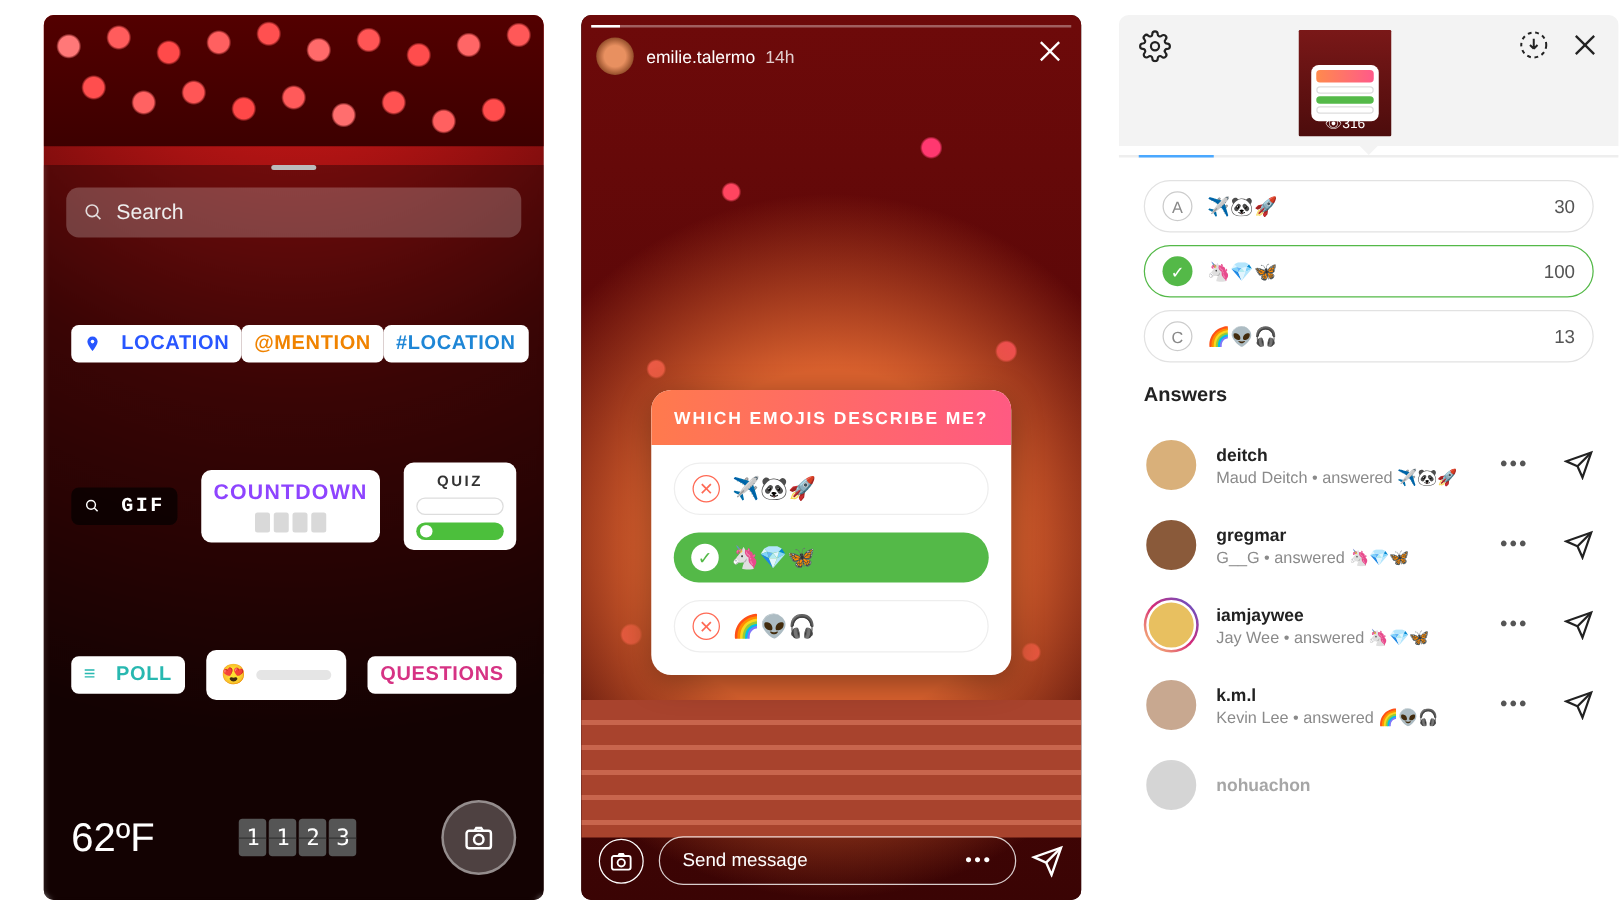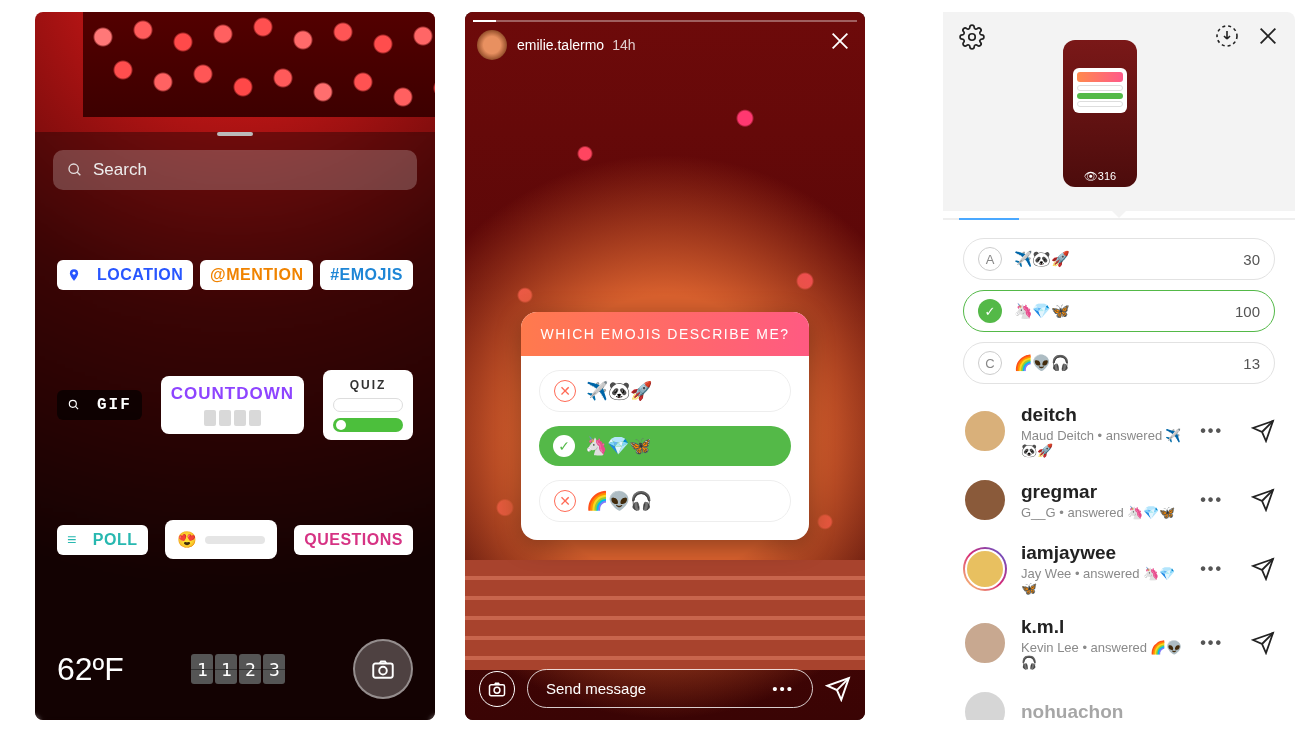--- a/index.html
+++ b/index.html
@@ -4,7 +4,7 @@
 <style>
   * { box-sizing: border-box; margin: 0; padding: 0; }
   body { font-family: -apple-system, Helvetica, Arial, sans-serif; background: #fff; display: flex; gap: 30px; padding: 12px; }
-  .phone { width: 400px; height: 708px; border-radius: 8px; overflow: hidden; position: relative; flex-shrink: 0; padding-left: 48px; }
+  .phone { width: 400px; height: 708px; border-radius: 8px; overflow: hidden; position: relative; flex-shrink: 0; }
 
   
   .p1 { background: radial-gradient(circle at 50% -8%, #ff3030 0%, #bb1515 18%, #5a0808 45%, #1e0404 80%); margin-left: 23px; }

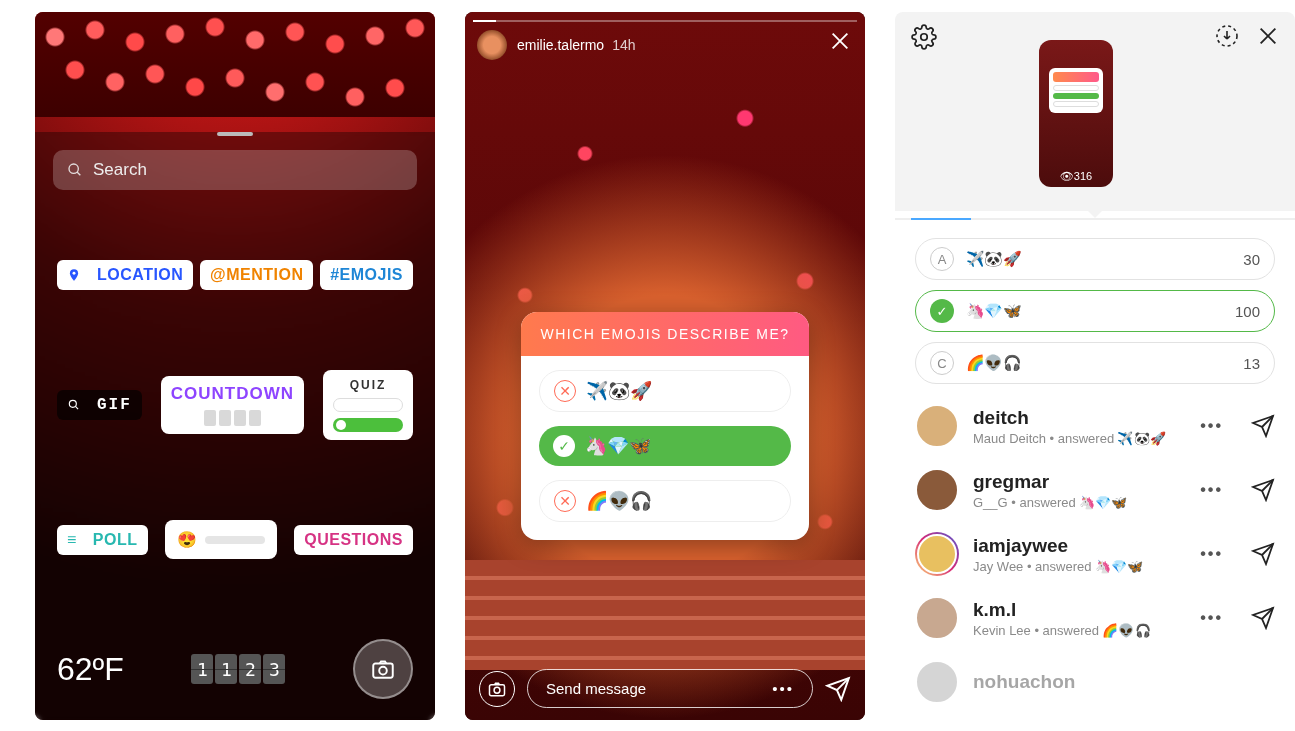--- a/index.html
+++ b/index.html
@@ -85,7 +85,7 @@
   .p3 .top{background:#f3f3f3;padding:12px 16px 0;display:flex;justify-content:space-between;align-items:flex-start}
   .gear{width:26px;height:26px}
   .topicons{display:flex;gap:18px;align-items:center}
-  .thumb{width:74px;height:147px;margin:16px auto;border-radius:12px;background:linear-gradient(#7a1818,#4c0c0c);position:relative;overflow:hidden}
+  .thumb{width:74px;height:85px;margin:0 auto;border-radius:1px;background:linear-gradient(#7a1818,#4c0c0c);position:relative;overflow:hidden}
   .thumb .tc{position:absolute;top:28px;left:10px;right:10px;background:#fff;border-radius:6px;padding:4px}
   .thumb .tc .h{height:10px;background:linear-gradient(90deg,#ff8a4d,#ff5a8a);border-radius:3px;margin-bottom:3px}
   .thumb .tc .r{height:6px;border-radius:4px;margin:2px 0}

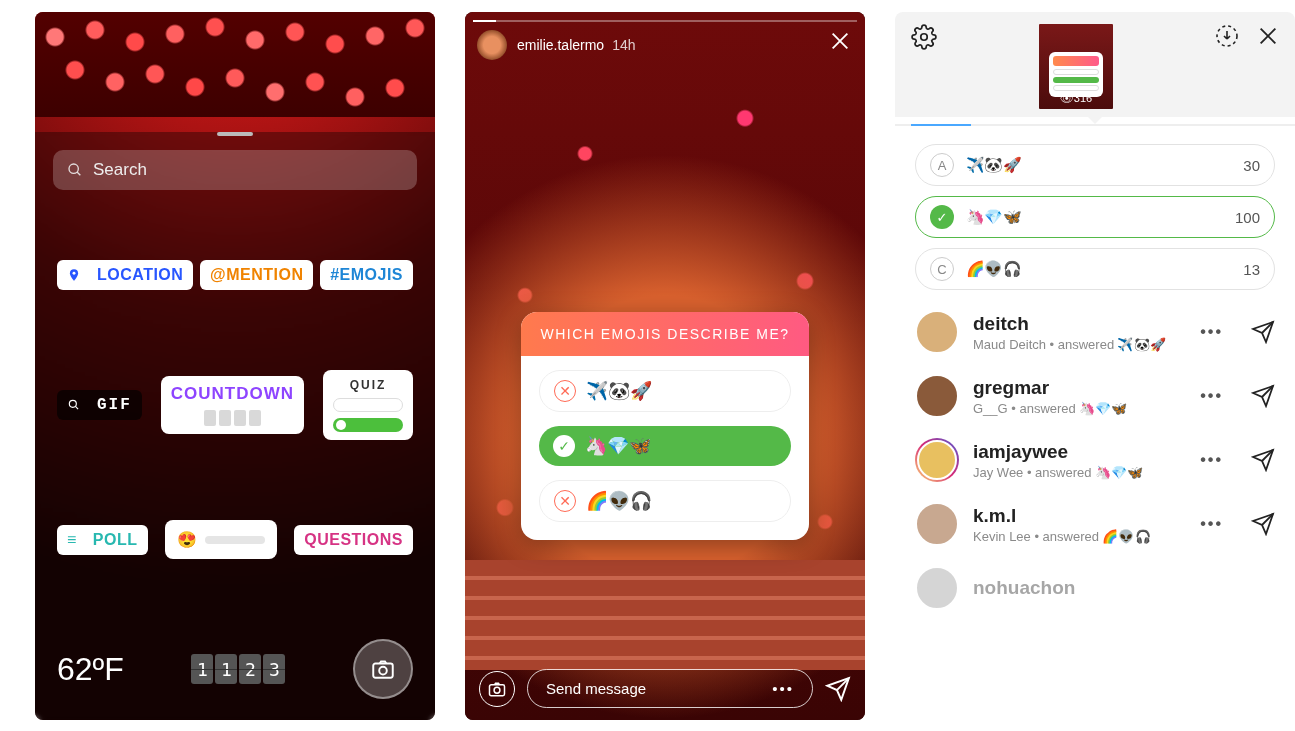--- a/index.html
+++ b/index.html
@@ -136,7 +136,7 @@
         <span>LOCATION</span>
       </div>
       <div class="chip men">@MENTION</div>
-      <div class="chip hash">#EMOJIS</div>
+      <div class="chip hash">#LOCATION</div>
     </div>
 
     <div class="row">

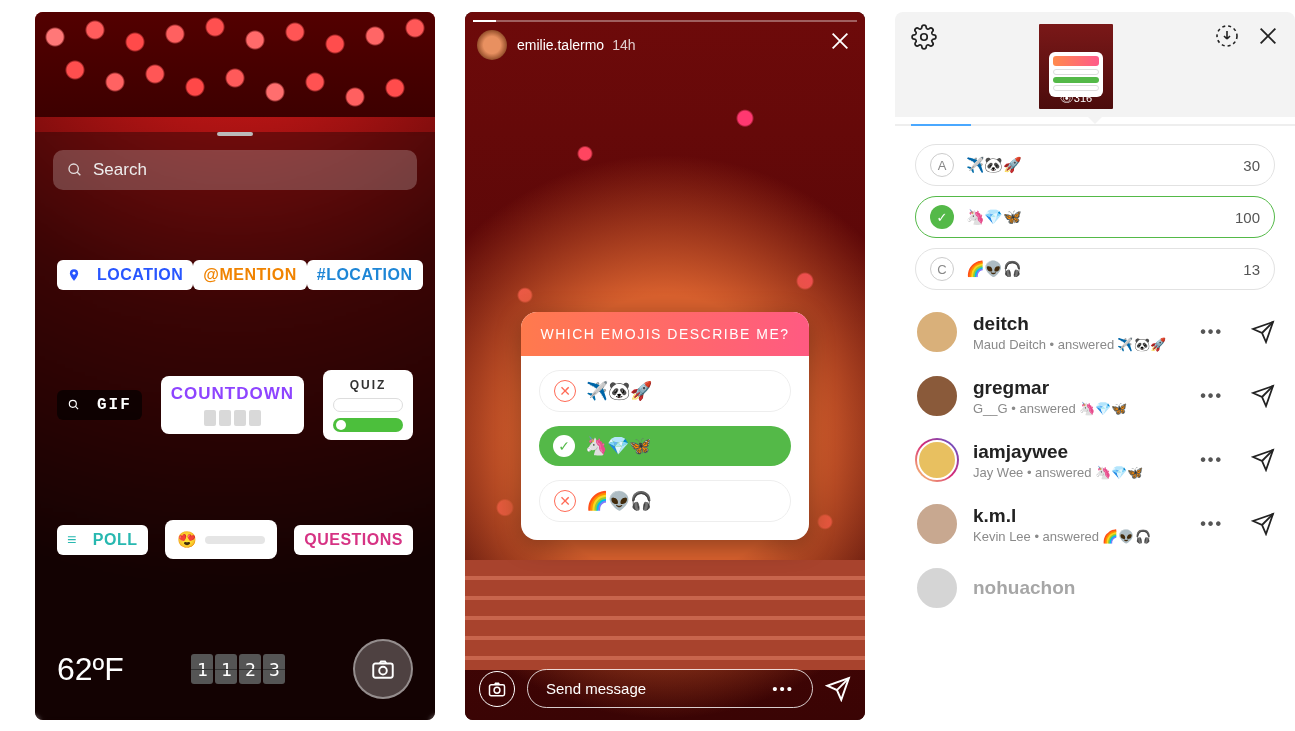--- a/index.html
+++ b/index.html
@@ -296,6 +296,7 @@
       <span class="cnt">13</span>
     </div>
 
+    <div class="anshdr">Answers</div>
     <div id="answers">
         <div class="ans">
           <div class="pic">

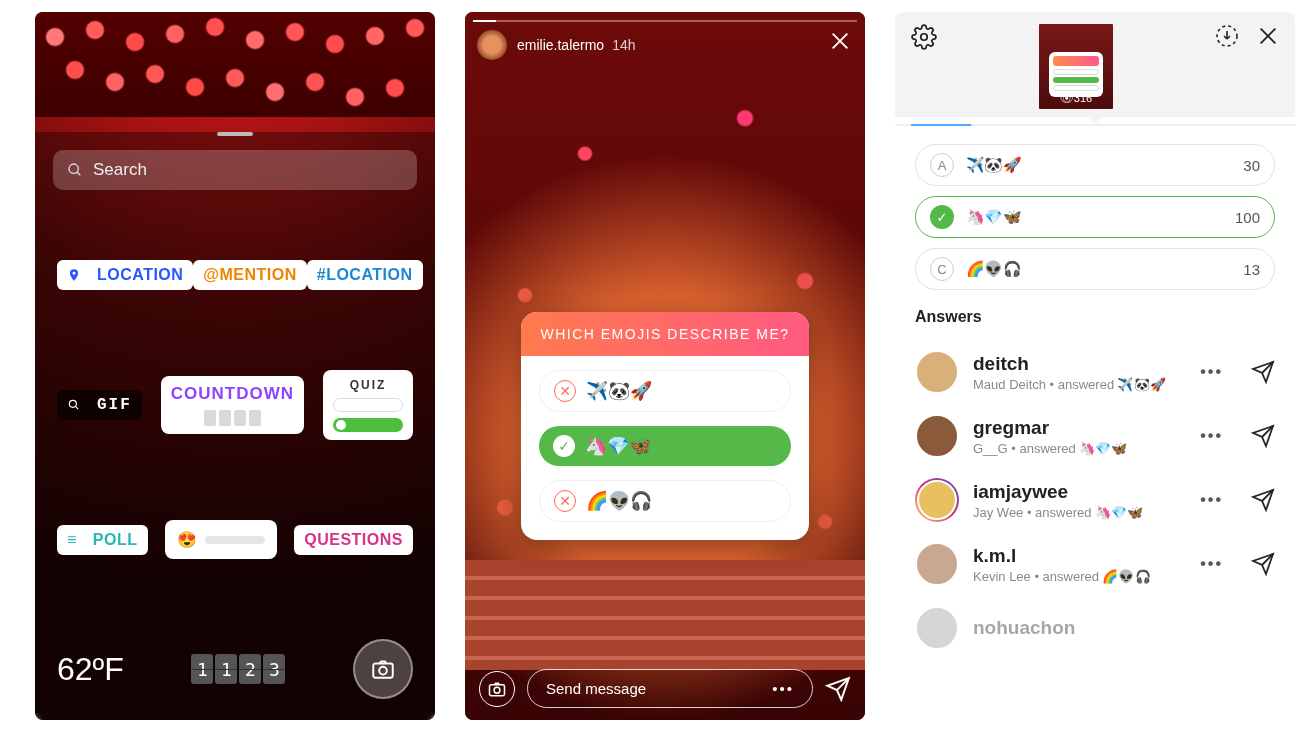--- a/index.html
+++ b/index.html
@@ -71,7 +71,7 @@
   .shdr{position:absolute;top:18px;left:12px;right:12px;display:flex;align-items:center;color:#fff;font-size:14px}
   .avatar{width:30px;height:30px;border-radius:50%;background:radial-gradient(circle,#e89060 40%,#7a3a1a 80%);margin-right:10px}
   .qcard{position:absolute;top:300px;left:56px;right:56px;background:#fff;border-radius:16px;overflow:hidden;box-shadow:0 6px 24px rgba(0,0,0,.35)}
-  .qhdr{background:linear-gradient(90deg,#ff7a4d,#ff5a82);color:#fff;text-align:center;padding:14px 10px;font-size:14px;letter-spacing:1.5px;font-weight:400}
+  .qhdr{background:linear-gradient(90deg,#ff7a4d,#ff5a82);color:#fff;text-align:center;padding:14px 10px;font-size:14px;letter-spacing:1.5px;font-weight:700}
   .opt{margin:14px 18px;border-radius:22px;padding:9px 14px;display:flex;align-items:center;gap:10px;font-size:18px}
   .opt.wrong{border:1.5px solid #eee}.opt.wrong .ic{color:#ff6a55;border:1.8px solid #ff6a55;border-radius:50%;width:22px;height:22px;display:flex;align-items:center;justify-content:center;font-size:14px}
   .opt.correct{background:#54b948;color:#fff}.opt.correct .ic{background:#fff;color:#54b948;border-radius:50%;width:22px;height:22px;display:flex;align-items:center;justify-content:center;font-size:14px}

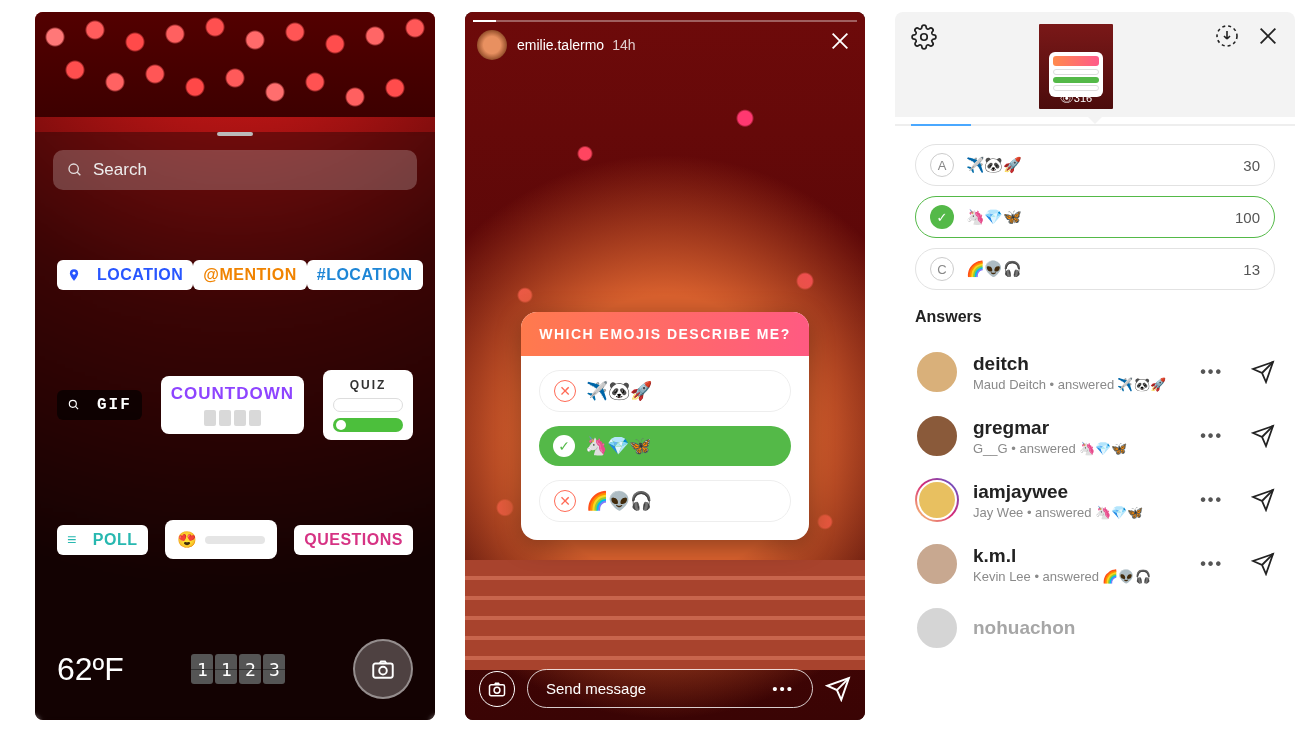--- a/index.html
+++ b/index.html
@@ -108,7 +108,7 @@
   .ans .pic{width:44px;height:44px;border-radius:50%;flex-shrink:0}
   .ans .pic.ring{padding:2px;background:linear-gradient(45deg,#feda75,#d62976,#4f5bd5)}
   .ans .pic .inner{width:100%;height:100%;border-radius:50%;background:#c9a078;border:2px solid #fff}
-  .ans .info{flex:1}.ans .u{font-weight:600;font-size:19px;color:#222}.ans .s{font-size:13px;color:#8a8a8a;margin-top:2px}
+  .ans .info{flex:1}.ans .u{font-weight:600;font-size:14px;color:#222}.ans .s{font-size:13px;color:#8a8a8a;margin-top:2px}
   .ans .more{color:#555;letter-spacing:2px;font-weight:700;margin-right:14px}
   svg{display:block}
 </style>

